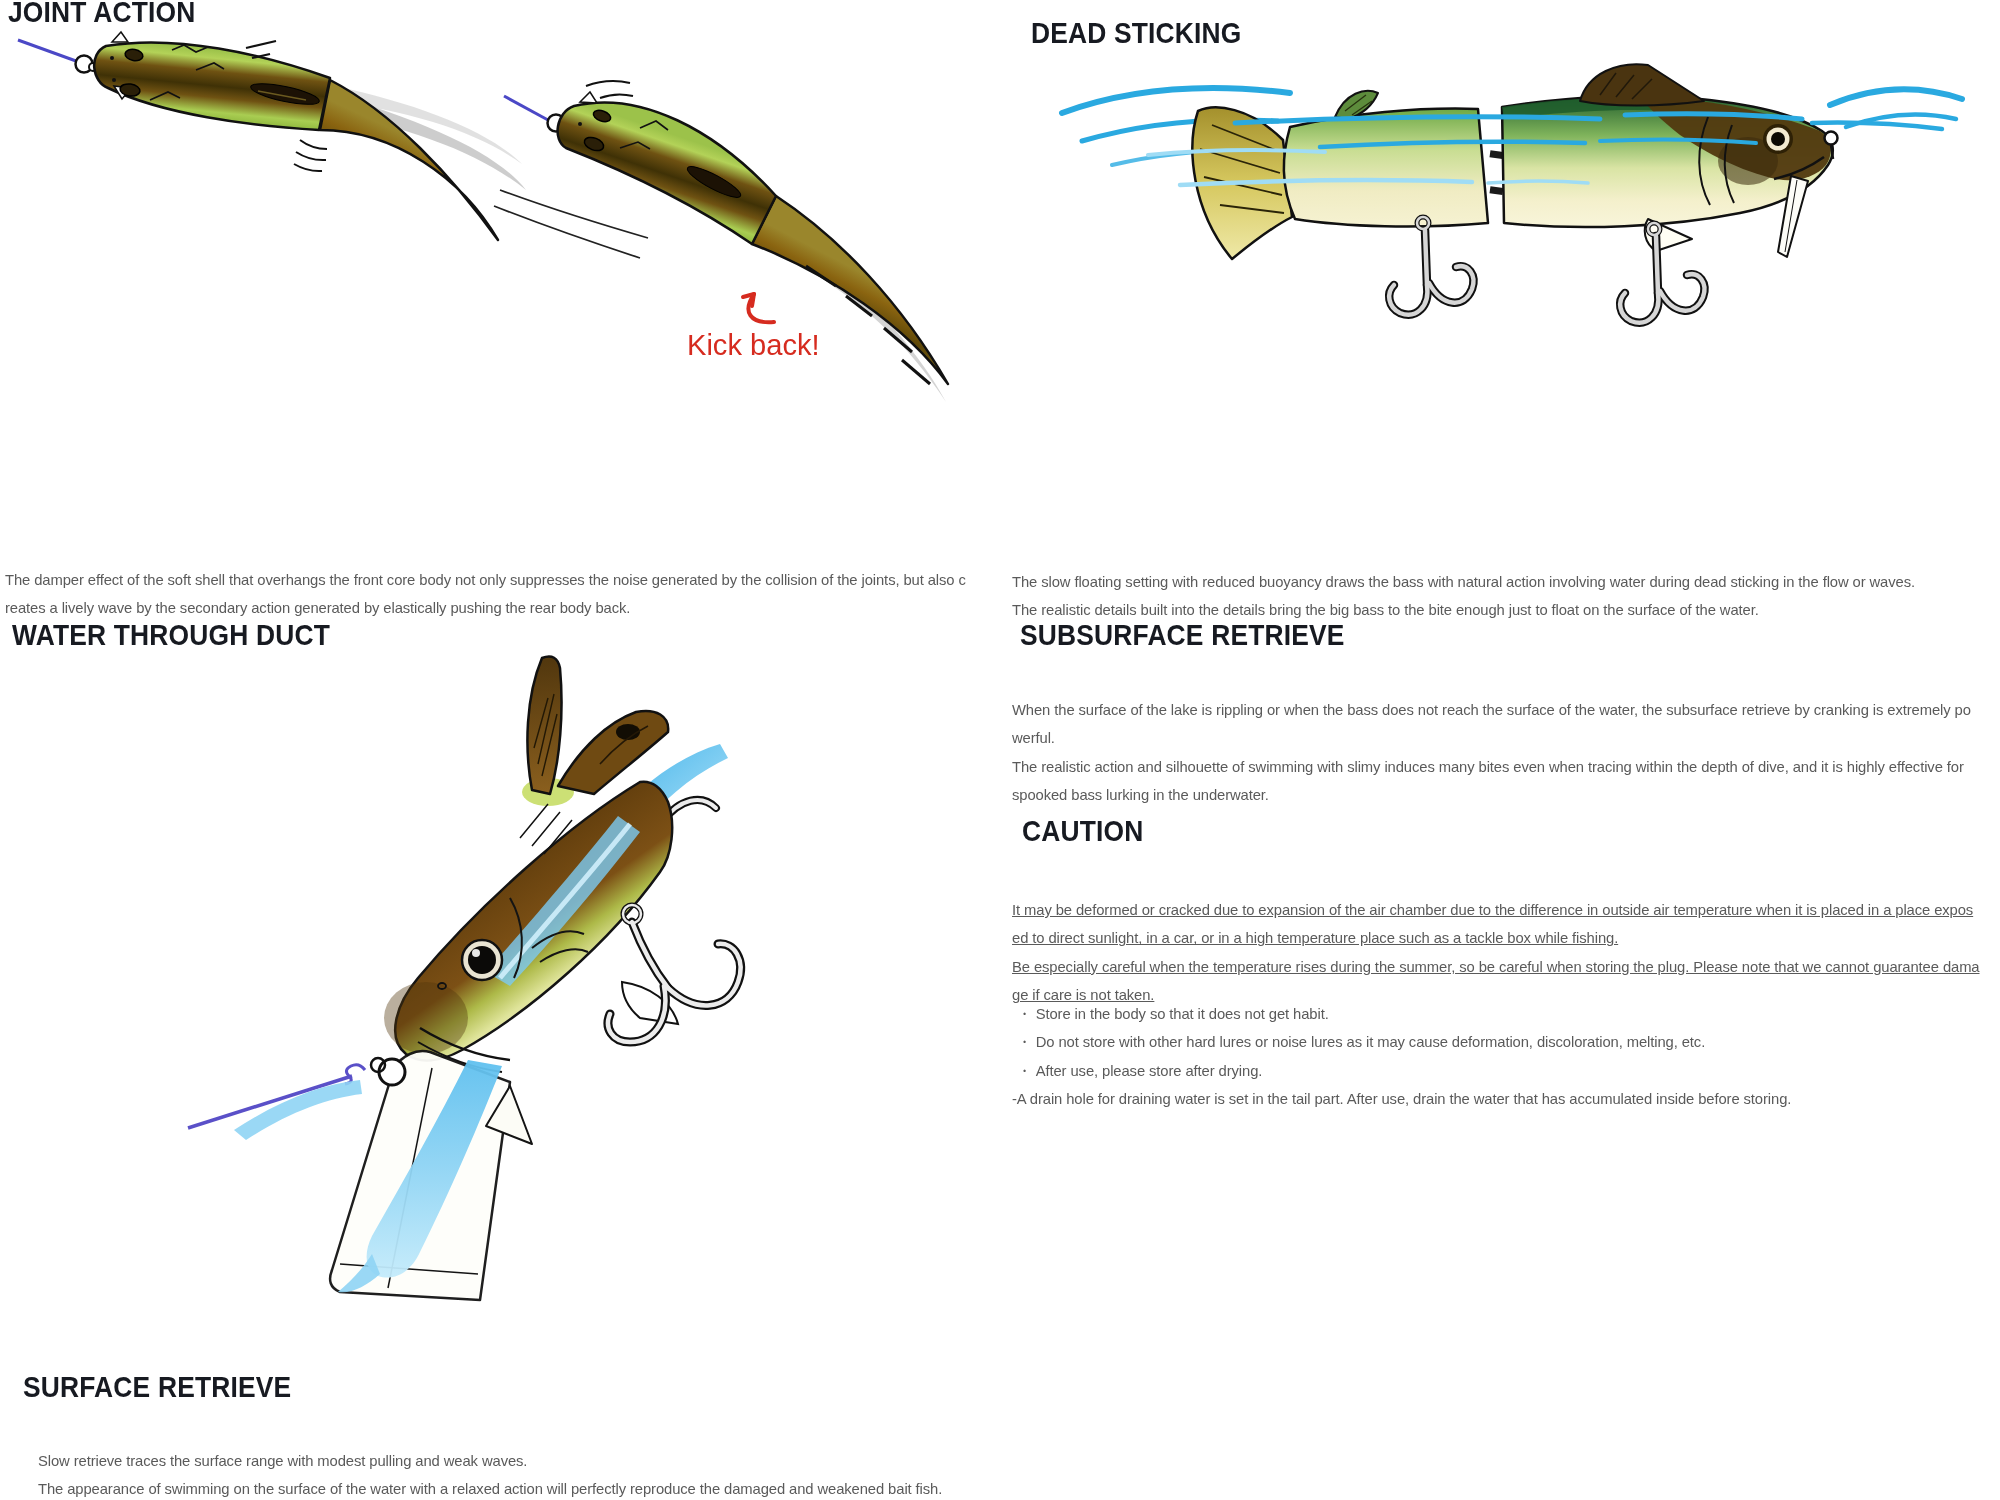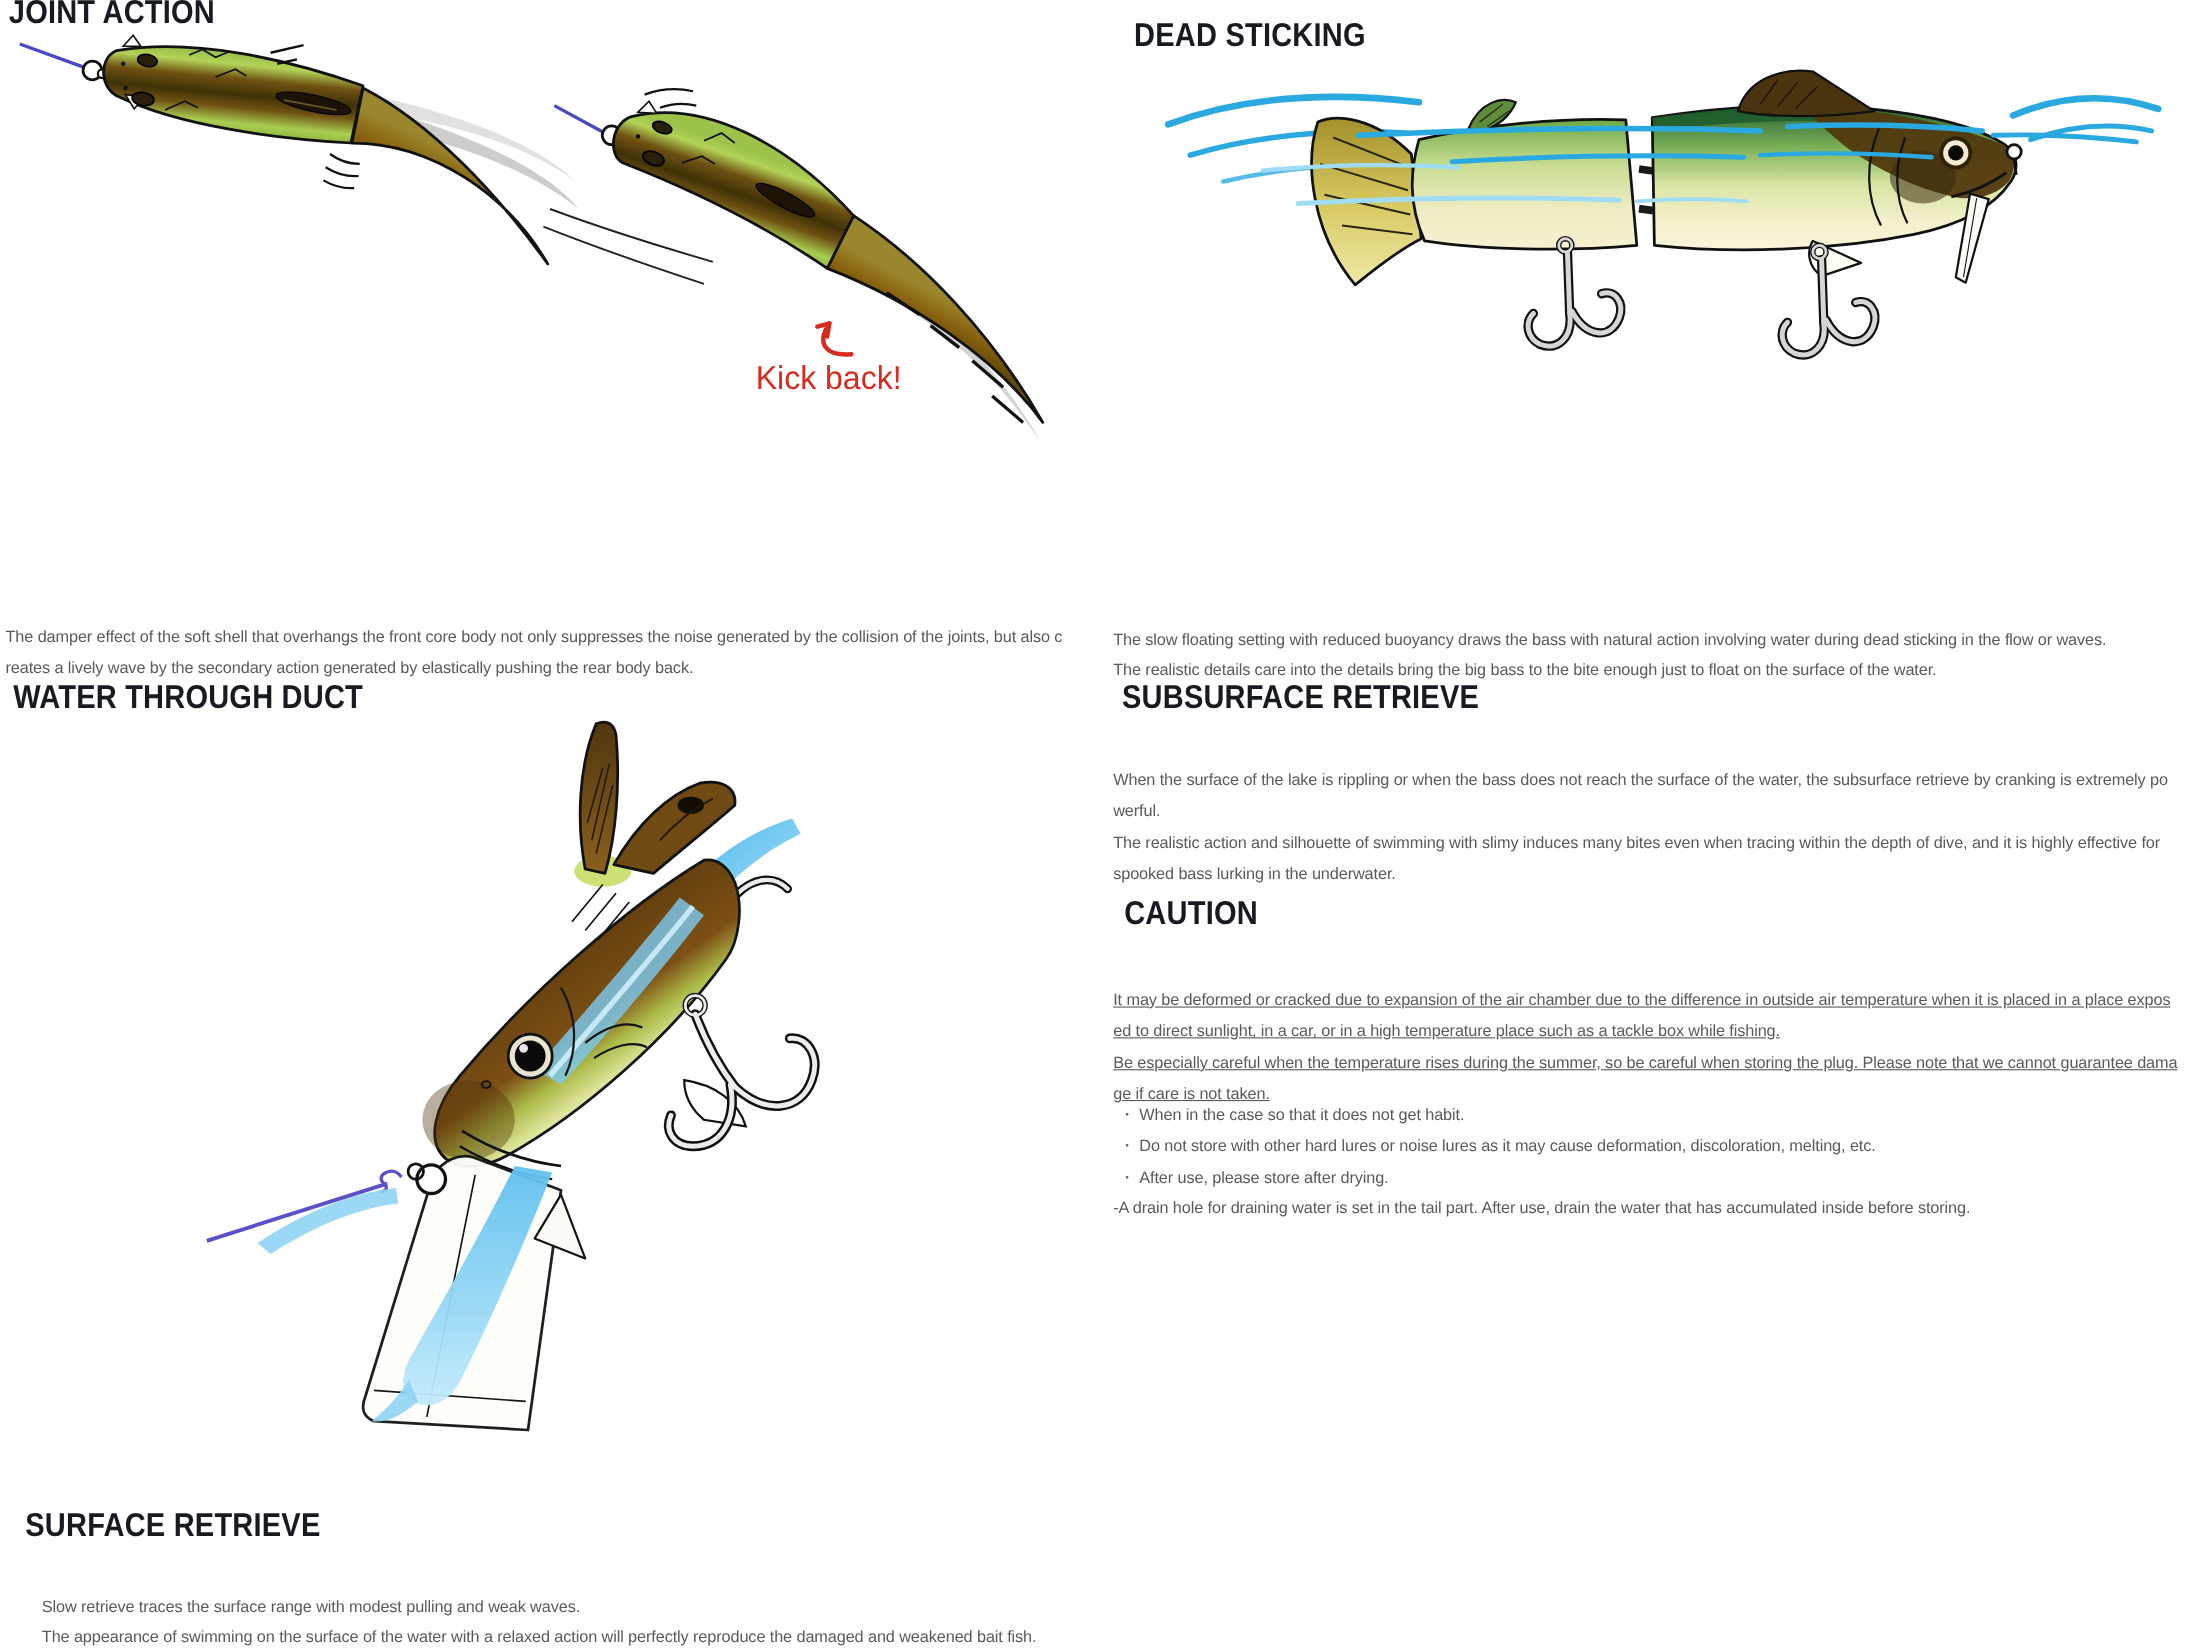--- a/index.html
+++ b/index.html
@@ -342,7 +342,7 @@
   </svg>
 
   <p class="para" style="left:1012px;top:545px;">The slow floating setting with reduced buoyancy draws the bass with natural action involving water during dead sticking in the flow or waves.
-The realistic details care into the details bring the big bass to the bite enough just to float on the surface of the water.</p>
+The realistic details built into the details bring the big bass to the bite enough just to float on the surface of the water.</p>
 
   <h2 class="h2" style="left:1020px;top:618px;">SUBSURFACE RETRIEVE</h2>
   <p class="para" style="left:1012px;top:673px;">When the surface of the lake is rippling or when the bass does not reach the surface of the water, the subsurface retrieve by cranking is extremely po

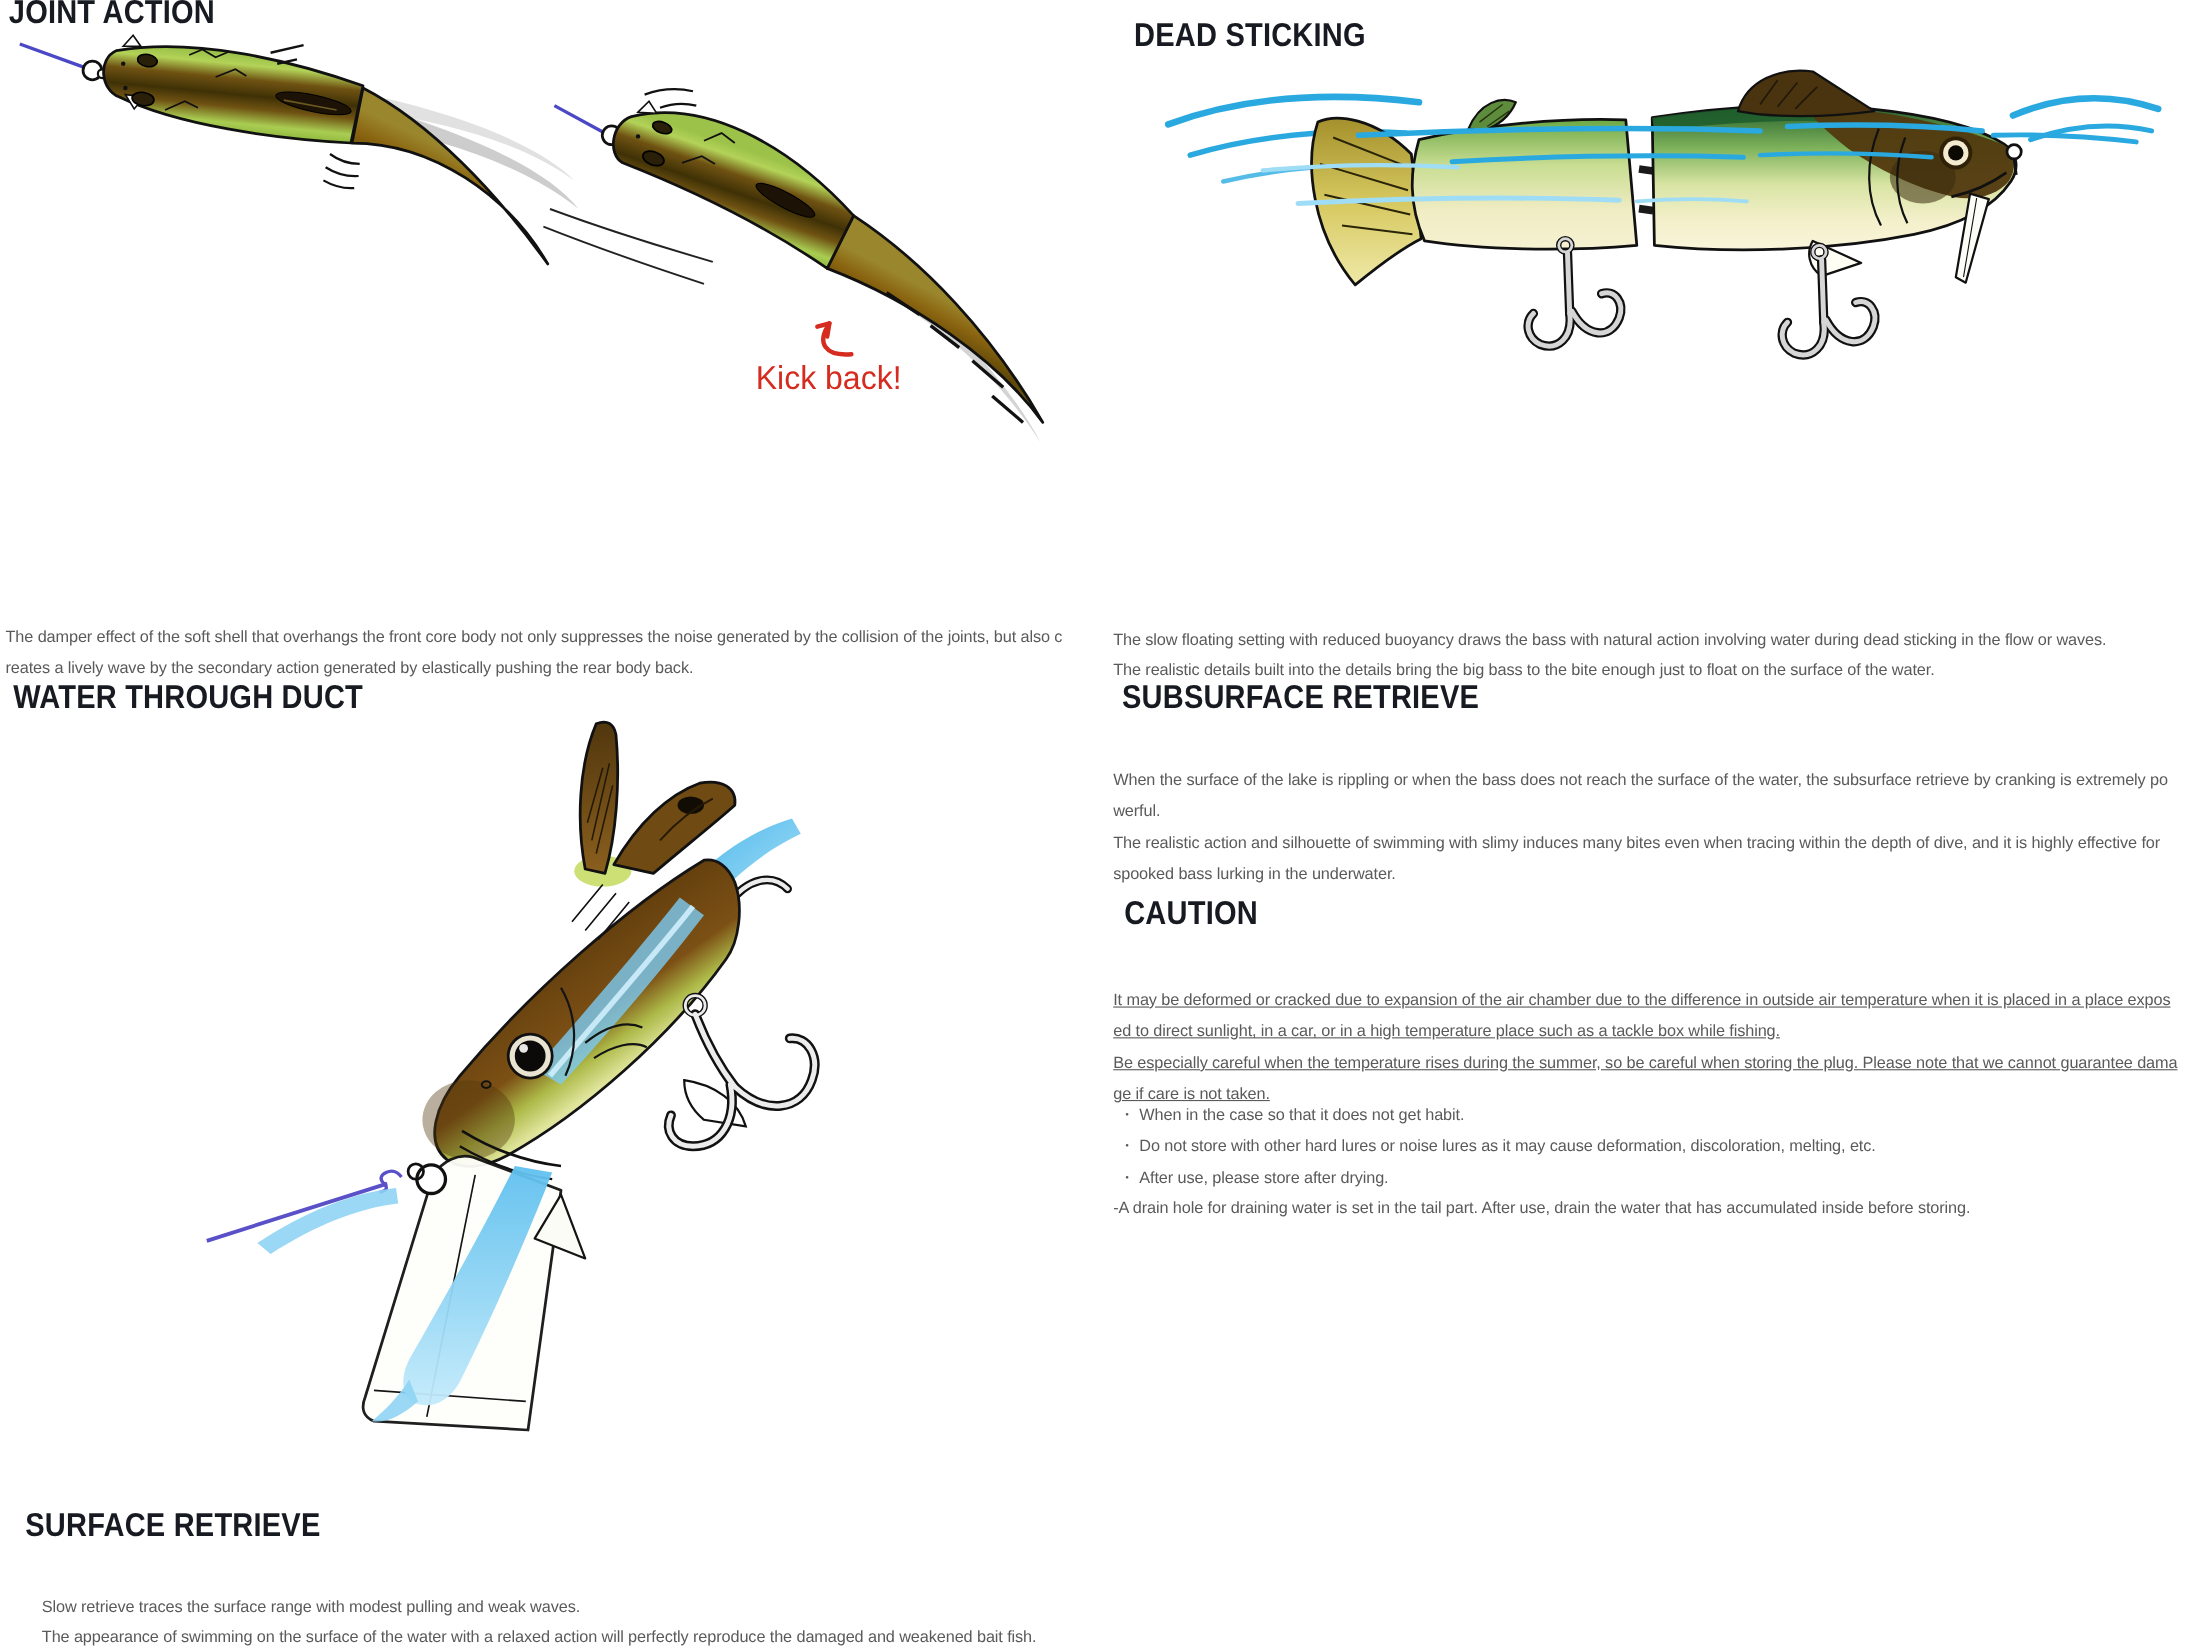--- a/index.html
+++ b/index.html
@@ -359,7 +359,7 @@
   <div class="bullets" style="left:1012px;top:1000px;">
     <div class="brow">
       <span class="bmark">・</span>
-      <span>When in the case so that it does not get habit.</span>
+      <span>Store in the body so that it does not get habit.</span>
     </div>
     <div class="brow">
       <span class="bmark">・</span>

